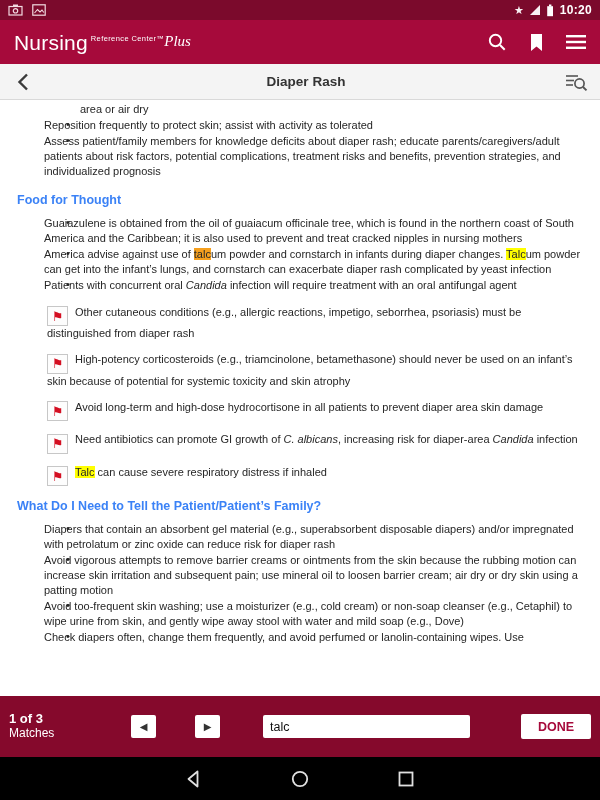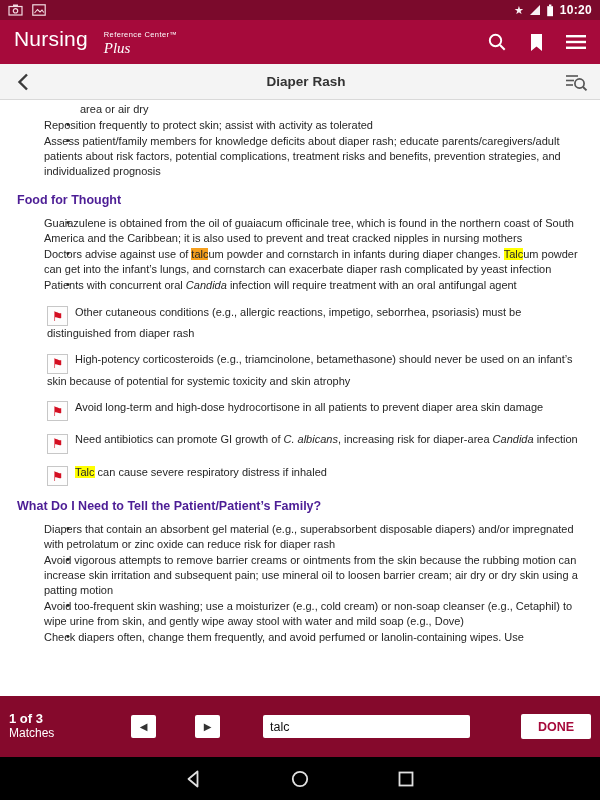--- a/index.html
+++ b/index.html
@@ -18,7 +18,7 @@
   .app-header { flex:0 0 44px; background:#a60a3b; display:flex; align-items:center; padding:0 14px; }
   .logo { display:flex; align-items:flex-start; color:#fff; }
   .logo-primary { font-size:21px; font-weight:normal; line-height:1; letter-spacing:0.2px; }
-  .logo-col { margin-left:16px; display:flex; flex-direction:column; }
+  .logo-col { margin-left:3px; display:flex; flex-direction:row; }
   .logo-secondary { font-size:7.5px; letter-spacing:0.4px; margin-top:2px; }
   .logo-plus { font-family:Liberation Serif, serif; font-style:italic; font-size:15px; line-height:1.1; margin-top:1px; }
   .header-icons { margin-left:auto; display:flex; align-items:center; gap:22px; }

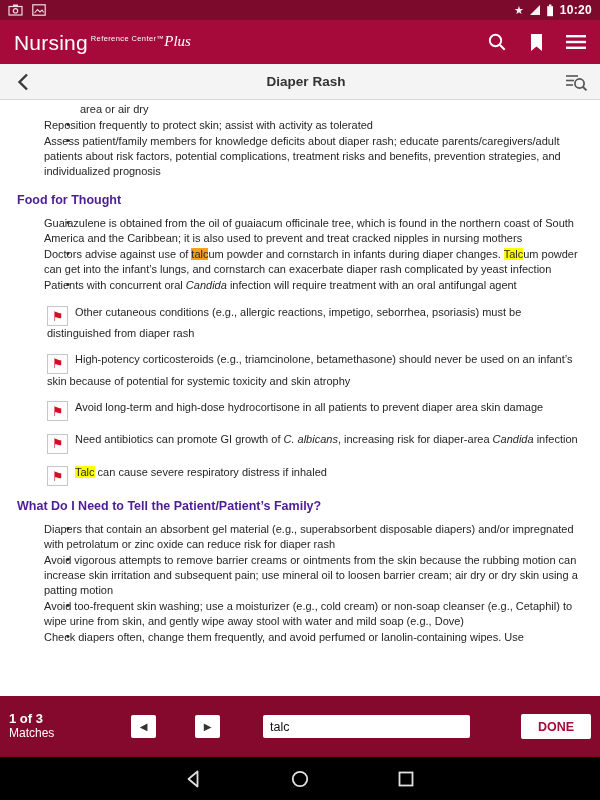--- a/index.html
+++ b/index.html
@@ -35,7 +35,7 @@
   .cont { padding:0 17px 1px 80px; }
   .bullet { position:relative; padding:0 16px 1px 44px; }
   .bullet::before { content:"•"; position:absolute; left:66px; top:-1px; }
-  .heading { font-weight:bold; font-size:12.5px; line-height:1.25; margin:13px 17px 7px 17px; color:#4c1d95; }
+  .heading { font-weight:bold; font-size:12.5px; line-height:1.25; margin:13px 17px 7px 17px; color:#3b82f6; }
   .flag { padding:0 16px 0 47px; margin:11px 0; }
   .flagbox { display:inline-flex; align-items:center; justify-content:center; width:21px; height:20px; border:1px solid #c7c7c7; background:#fdfdfd; margin-right:7px; vertical-align:-5px; }
   .flagglyph { color:#d40f22; font-size:13px; line-height:1; }

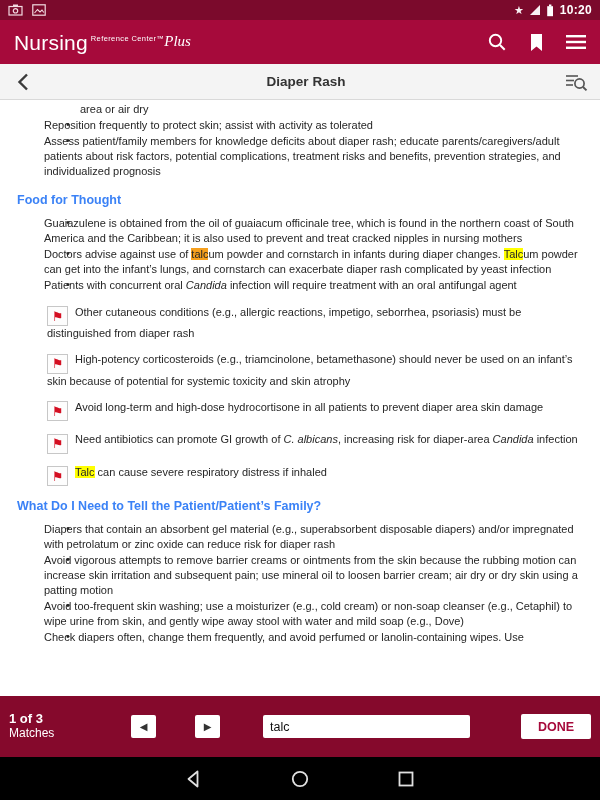--- a/index.html
+++ b/index.html
@@ -141,7 +141,7 @@
         <div class="bullet"><span>Assess patient/family members for knowledge deficits about diaper rash; educate parents/caregivers/adult patients about risk factors, potential complications, treatment risks and benefits, prevention strategies, and individualized prognosis</span></div>
         <div class="heading"><span>Food for Thought</span></div>
         <div class="bullet"><span>Guaiazulene is obtained from the oil of guaiacum officinale tree, which is found in the northern coast of South America and the Caribbean; it is also used to prevent and treat cracked nipples in nursing mothers</span></div>
-        <div class="bullet"><span>Doctors advise against use of </span><span class="hl-current">talc</span><span>um powder and cornstarch in infants during diaper changes. </span><span class="hl">Talc</span><span>um powder can get into the infant’s lungs, and cornstarch can exacerbate diaper rash complicated by yeast infection</span></div>
+        <div class="bullet"><span>America advise against use of </span><span class="hl-current">talc</span><span>um powder and cornstarch in infants during diaper changes. </span><span class="hl">Talc</span><span>um powder can get into the infant’s lungs, and cornstarch can exacerbate diaper rash complicated by yeast infection</span></div>
         <div class="bullet"><span>Patients with concurrent oral </span><span class="i">Candida</span><span> infection will require treatment with an oral antifungal agent</span></div>
         <div class="flag"><span class="flagbox">
             <span class="flagglyph">⚑</span>

